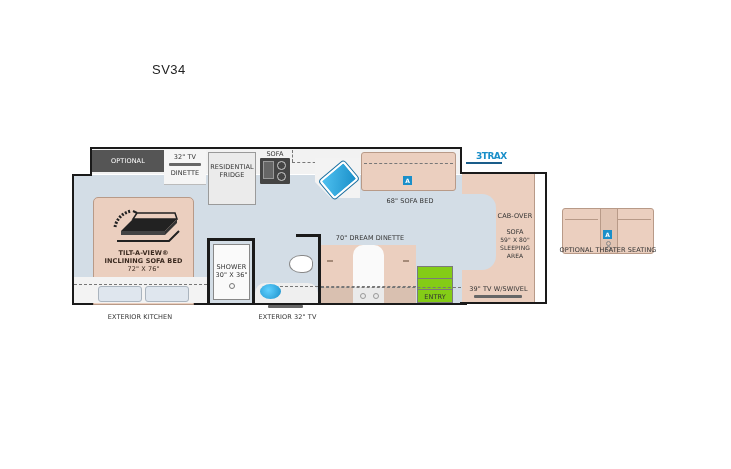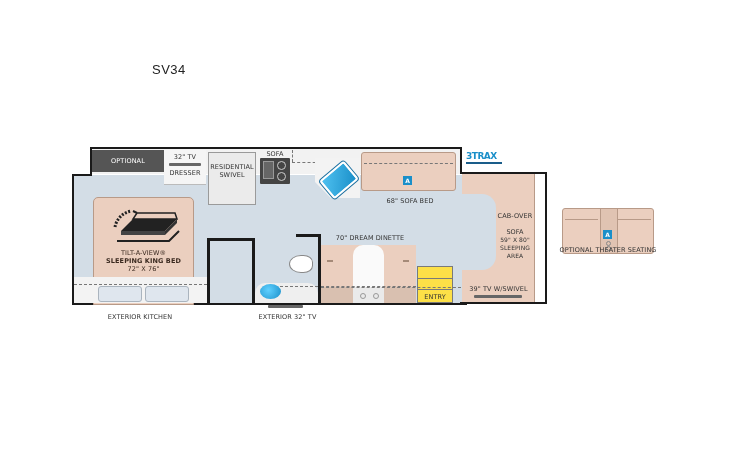--- a/index.html
+++ b/index.html
@@ -74,7 +74,7 @@
   <div class="abs lbl" style="left:370px;top:197px;width:80px;">68" SOFA BED</div>
 
   <div class="abs" style="left:466px;top:150px;width:38px;height:15px;background:#fff;">
-    <div style="font-family:'DejaVu Sans',sans-serif;font-weight:bold;font-size:9px;color:#1a8fc9;letter-spacing:-0.5px;line-height:12px;">3TRAX</div>
+    <div style="font-family:'DejaVu Sans',sans-serif;font-weight:bold;font-size:9px;color:#1a8fc9;letter-spacing:-0.5px;line-height:12px;margin-left:10px;">3TRAX</div>
     <div style="height:2px;background:#1a5d8a;margin-top:0;width:36px;"></div>
   </div>
 

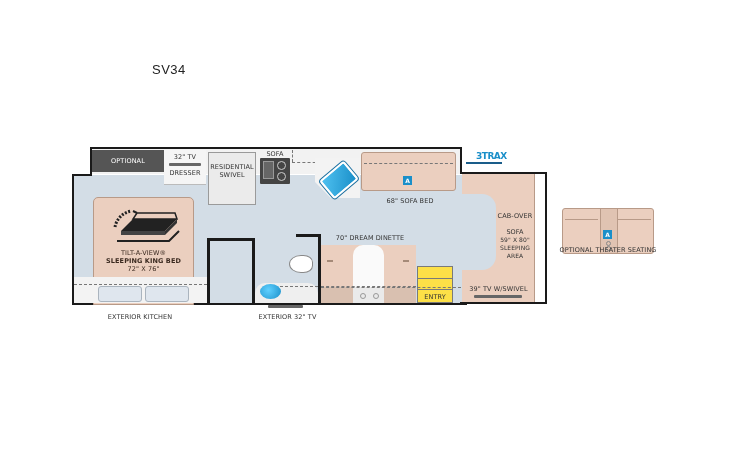--- a/index.html
+++ b/index.html
@@ -46,7 +46,7 @@
   <div class="abs" style="left:164px;top:150px;width:42px;height:34px;background:#f5f5f5;border-bottom:1px solid #bbb;">
     <div class="lbl" style="margin-top:3px;">32" TV</div>
     <div class="tv" style="margin:2px 5px 0 5px;"></div>
-    <div class="lbl" style="margin-top:3px;">DRESSER</div>
+    <div class="lbl" style="margin-top:3px;">DINETTE</div>
   </div>
 
   <div class="abs grey-box" style="left:208px;top:152px;width:48px;height:53px;">

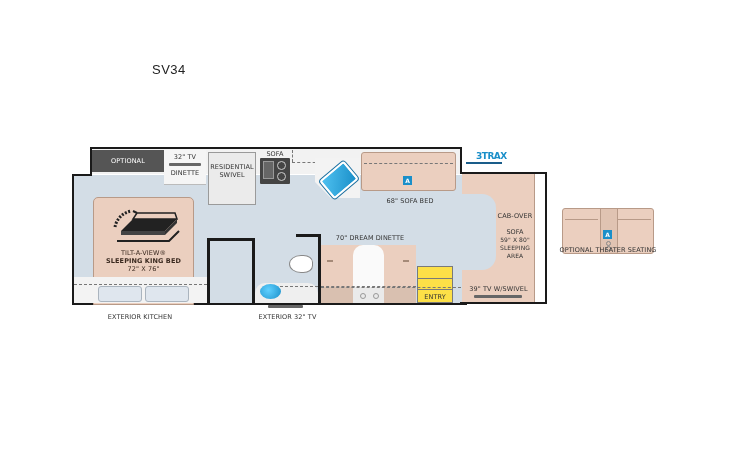--- a/index.html
+++ b/index.html
@@ -51,7 +51,7 @@
 
   <div class="abs grey-box" style="left:208px;top:152px;width:48px;height:53px;">
     <div class="lbl" style="margin-top:10px;">RESIDENTIAL</div>
-    <div class="lbl">SWIVEL</div>
+    <div class="lbl">FRIDGE</div>
   </div>
 
   <div class="abs lbl" style="left:260px;top:150px;width:30px;">SOFA</div>

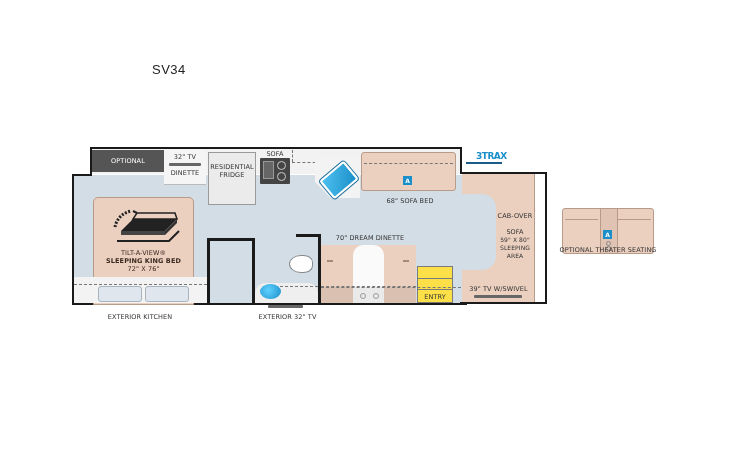--- a/index.html
+++ b/index.html
@@ -88,7 +88,7 @@
       <polygon points="58,26 70,14 70,18 58,30" fill="#333"></polygon>
       <path d="M10 36 L62 36 L72 26" fill="none" stroke="#222" stroke-width="2"></path>
     </svg>
-    <div class="abs lbl" style="left:0;top:51px;width:99px;font-weight:normal;color:#3b2a20;">TILT-A-VIEW®</div>
+    <div class="abs lbl" style="left:0;top:51px;width:99px;font-weight:bold;color:#3b2a20;">TILT-A-VIEW®</div>
     <div class="abs lbl" style="left:0;top:59px;width:99px;font-weight:bold;color:#3b2a20;">SLEEPING KING BED</div>
     <div class="abs lbl" style="left:0;top:67px;width:99px;color:#3b2a20;">72" X 76"</div>
   </div>

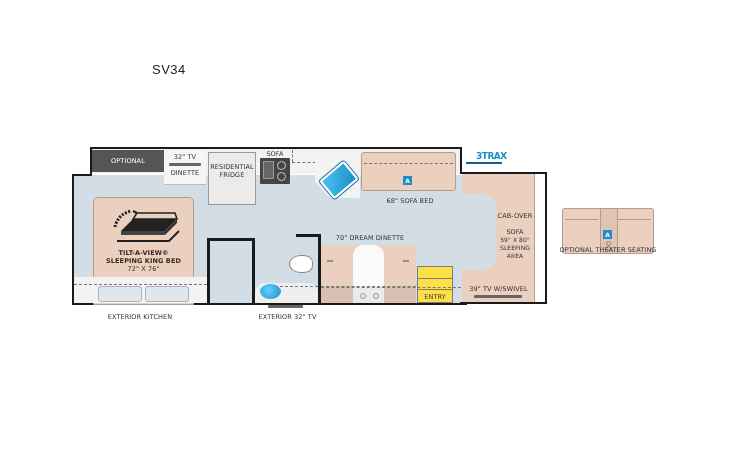--- a/index.html
+++ b/index.html
@@ -89,7 +89,7 @@
       <path d="M10 36 L62 36 L72 26" fill="none" stroke="#222" stroke-width="2"></path>
     </svg>
     <div class="abs lbl" style="left:0;top:51px;width:99px;font-weight:bold;color:#3b2a20;">TILT-A-VIEW®</div>
-    <div class="abs lbl" style="left:0;top:59px;width:99px;font-weight:bold;color:#3b2a20;">SLEEPING KING BED</div>
+    <div class="abs lbl" style="left:0;top:59px;width:99px;font-weight:bold;color:#3b2a20;">INCLINING SOFA BED</div>
     <div class="abs lbl" style="left:0;top:67px;width:99px;color:#3b2a20;">72" X 76"</div>
   </div>
 

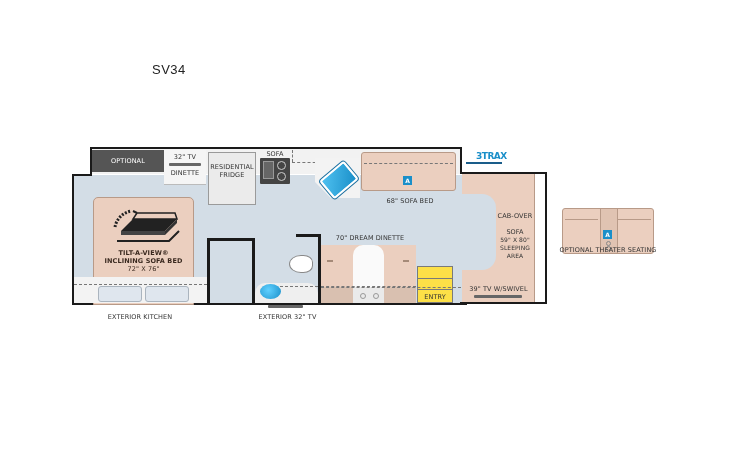--- a/index.html
+++ b/index.html
@@ -104,6 +104,11 @@
   <div class="abs wall" style="left:318px;top:234px;width:3px;height:70px;"></div>
   <div class="abs wall" style="left:296px;top:234px;width:24px;height:3px;"></div>
 
+  <div class="abs" style="left:213px;top:244px;width:37px;height:56px;background:#fafafa;border:1px solid #888;box-sizing:border-box;">
+    <div class="lbl" style="margin-top:18px;">SHOWER</div>
+    <div class="lbl">30" X 36"</div>
+    <div style="width:4px;height:4px;border:1px solid #777;border-radius:50%;margin:4px auto 0;"></div>
+  </div>
 
   <div class="abs" style="left:289px;top:255px;width:24px;height:18px;background:#fff;border:1px solid #888;border-radius:50% 40% 40% 50%;box-sizing:border-box;"></div>
   <div class="abs" style="left:255px;top:283px;width:63px;height:20px;background:#efefef;border-radius:10px 10px 0 0;"></div>

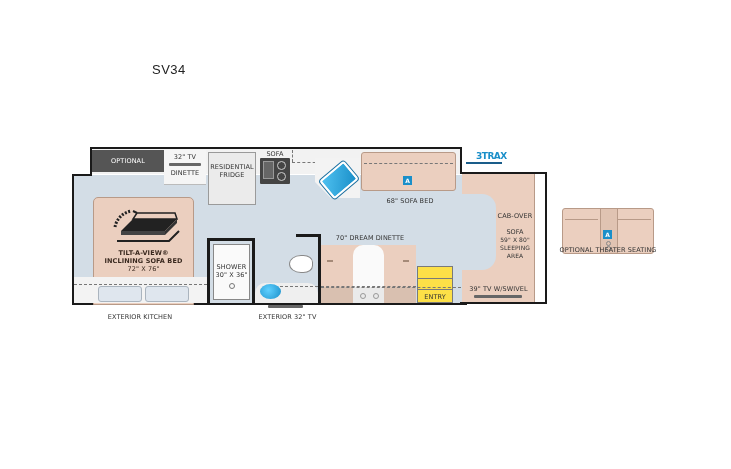--- a/index.html
+++ b/index.html
@@ -129,7 +129,7 @@
     <div class="abs" style="left:52px;top:48px;width:4px;height:4px;border:1px solid #999;border-radius:50%;"></div>
   </div>
 
-  <div class="abs" style="left:417px;top:266px;width:36px;height:37px;background:#fde047;border:1px solid #7a7a7a;box-sizing:border-box;">
+  <div class="abs" style="left:417px;top:266px;width:36px;height:37px;background:#84cc16;border:1px solid #7a7a7a;box-sizing:border-box;">
     <div style="height:11px;border-bottom:1px solid #7a7a7a;"></div>
     <div style="height:10px;border-bottom:1px solid #7a7a7a;"></div>
     <div class="lbl" style="margin-top:3px;">ENTRY</div>

